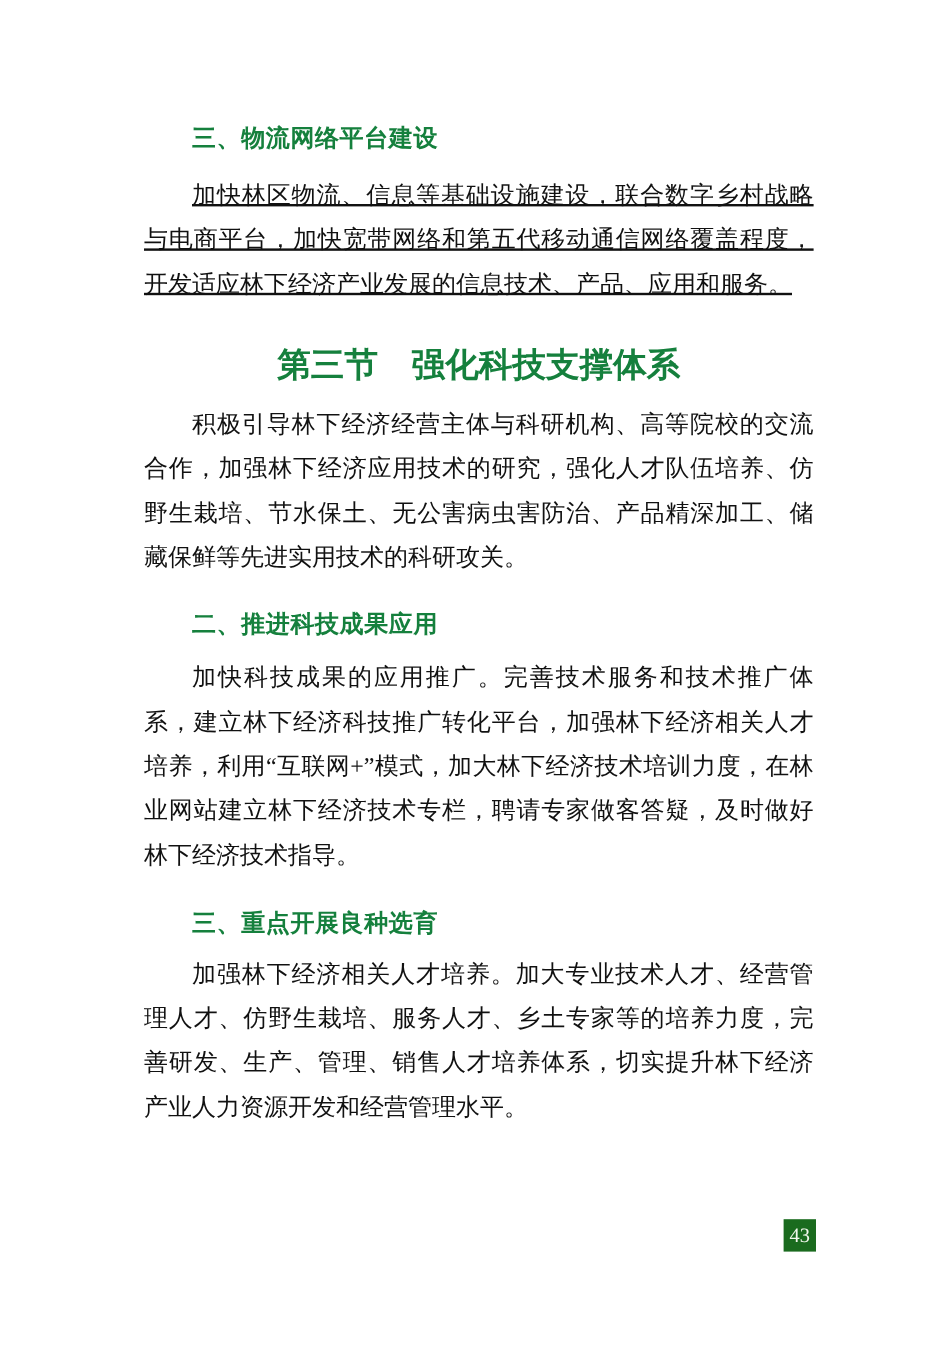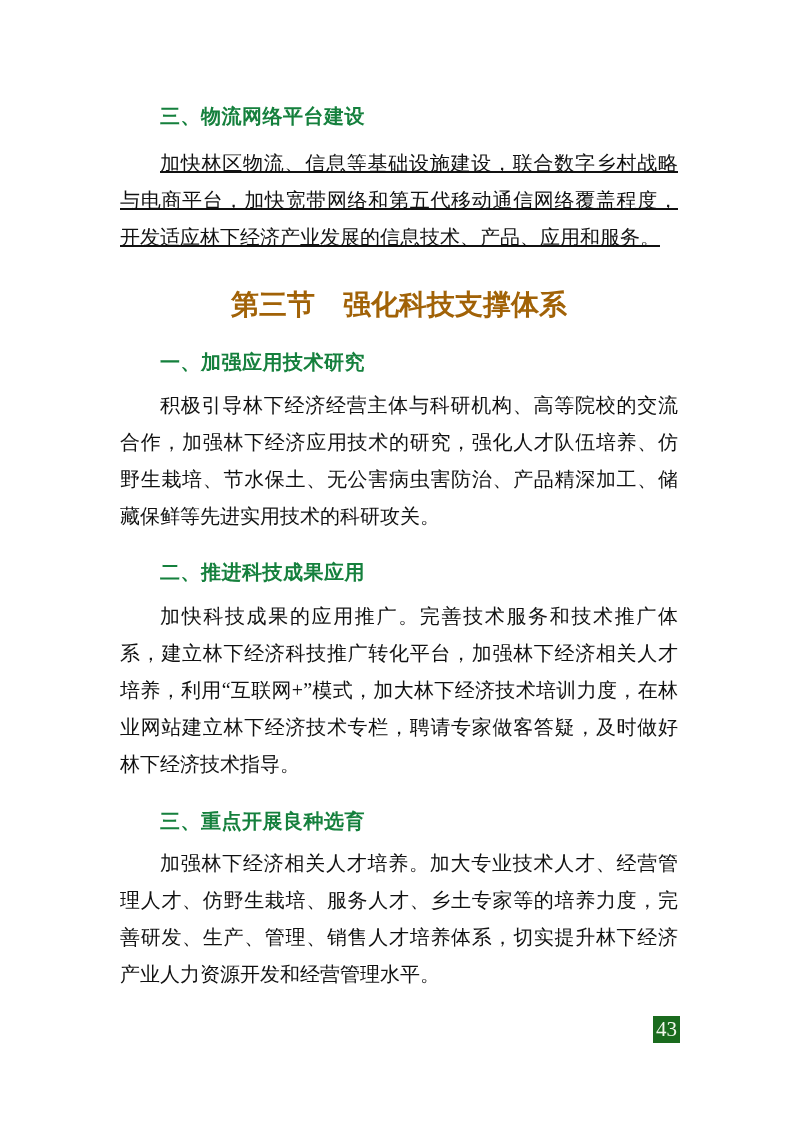--- a/index.html
+++ b/index.html
@@ -48,7 +48,7 @@
     font-size: 28px;
     line-height: 38px;
     text-align: center;
-    color: #a16207;
+    color: #15803d;
     margin: 0;
   }
   .mt-h1   { margin-top: 0; }

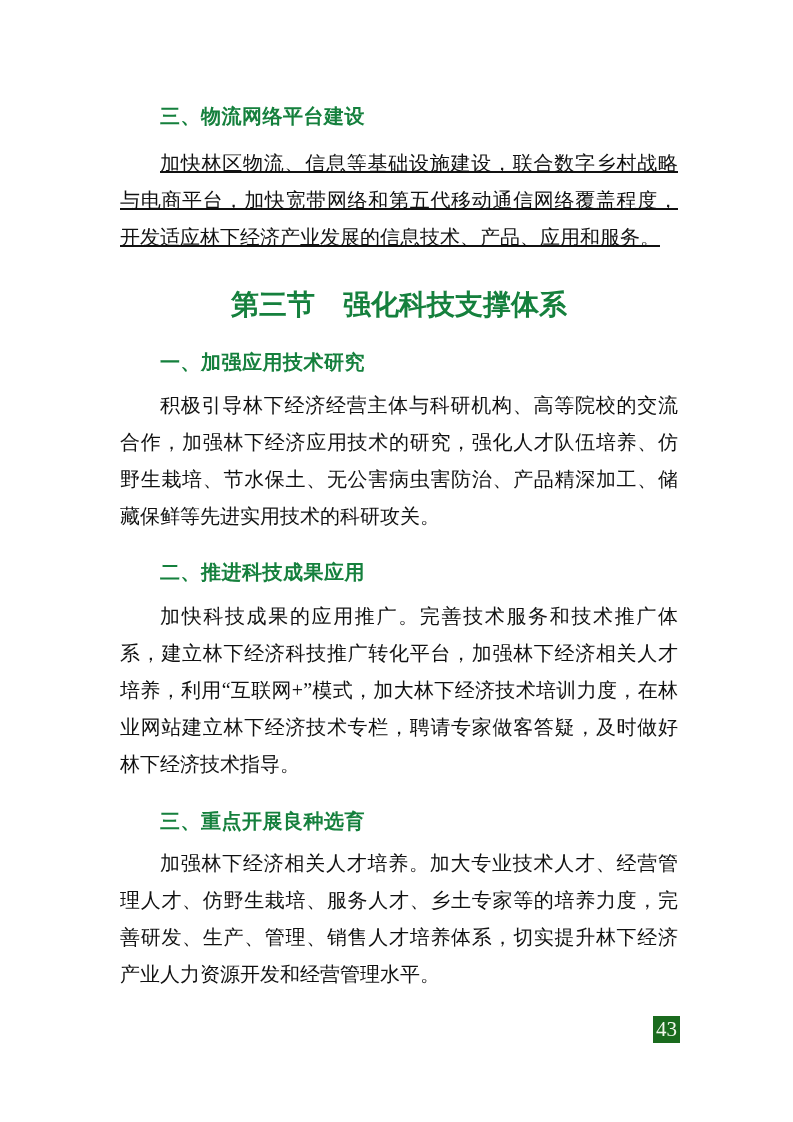--- a/index.html
+++ b/index.html
@@ -87,7 +87,6 @@
 
     <div class="section-title mt-sect">第三节　强化科技支撑体系</div>
 
-    <div class="subheading mt-h2">一、加强应用技术研究</div>
 
     <p class="para mt-p2">积极引导林下经济经营主体与科研机构、高等院校的交流合作，加强林下经济应用技术的研究，强化人才队伍培养、仿野生栽培、节水保土、无公害病虫害防治、产品精深加工、储藏保鲜等先进实用技术的科研攻关。</p>
 

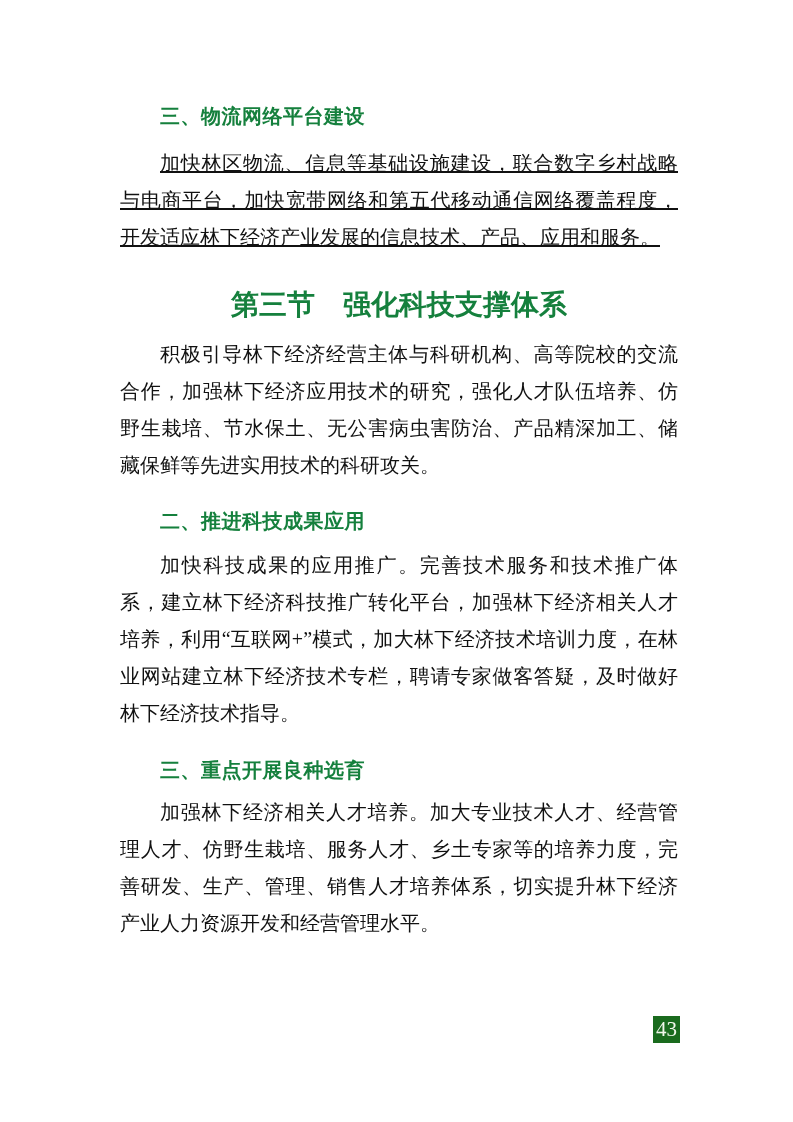--- a/index.html
+++ b/index.html
@@ -71,7 +71,7 @@
     justify-content: center;
     color: #f2f7ec;
     font-family: "Liberation Serif", "DejaVu Serif", serif;
-    font-size: 21px;
+    font-size: 17px;
     line-height: 27px;
   }
 </style>

